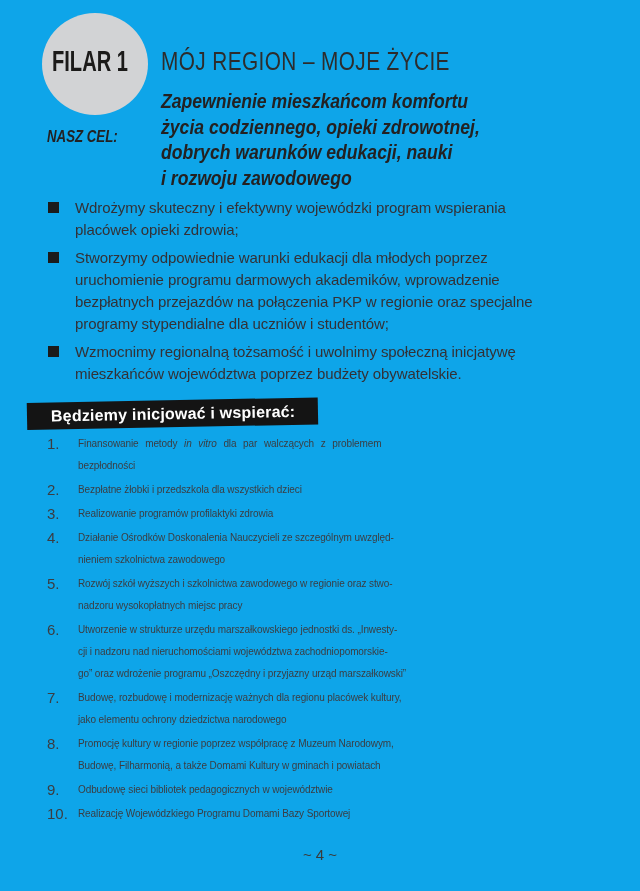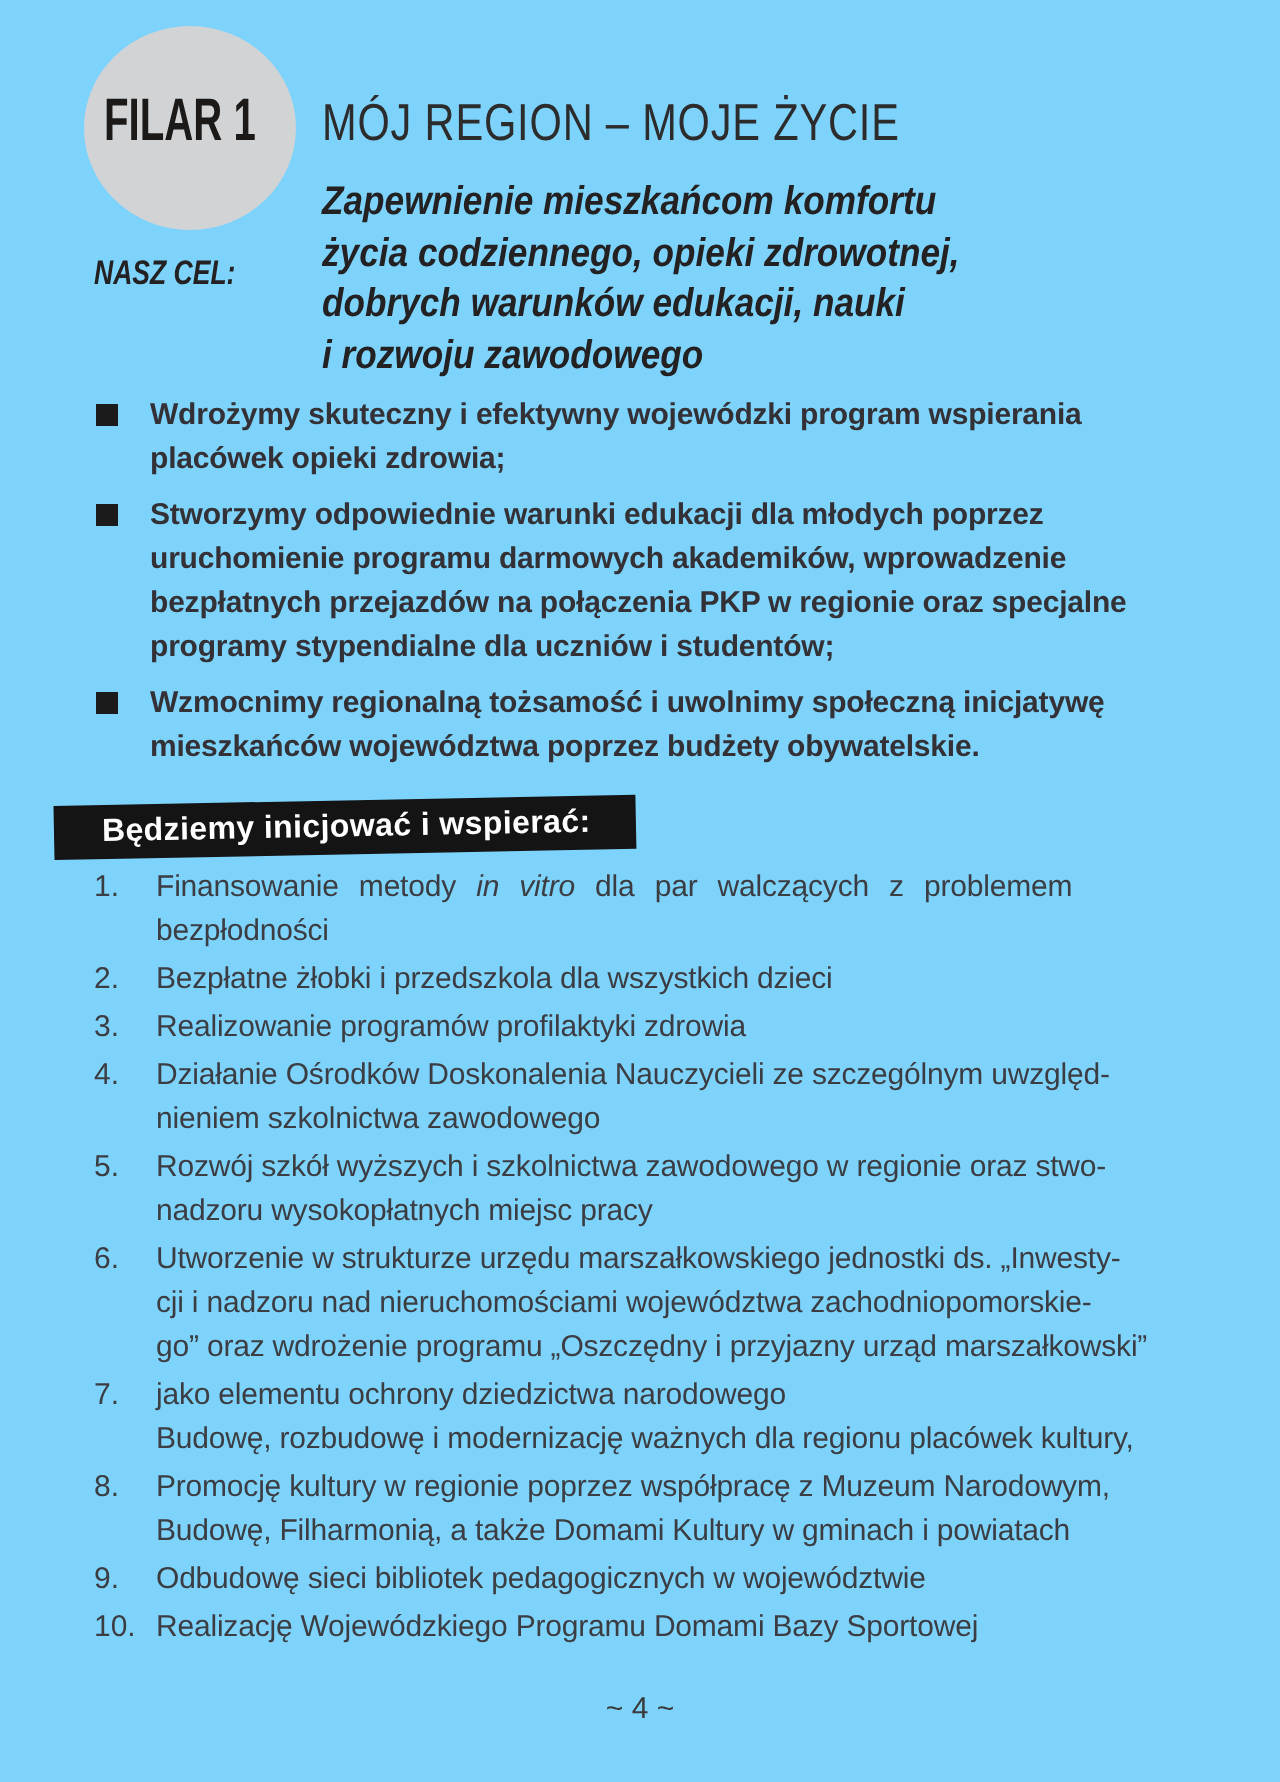--- a/index.html
+++ b/index.html
@@ -7,7 +7,7 @@
   .page {
     position: relative;
     width: 640px; height: 891px;
-    background: #7dd3fc;
+    background: #0ea5e9;
     overflow: hidden;
     font-family: "Liberation Sans", "DejaVu Sans", sans-serif;
   }

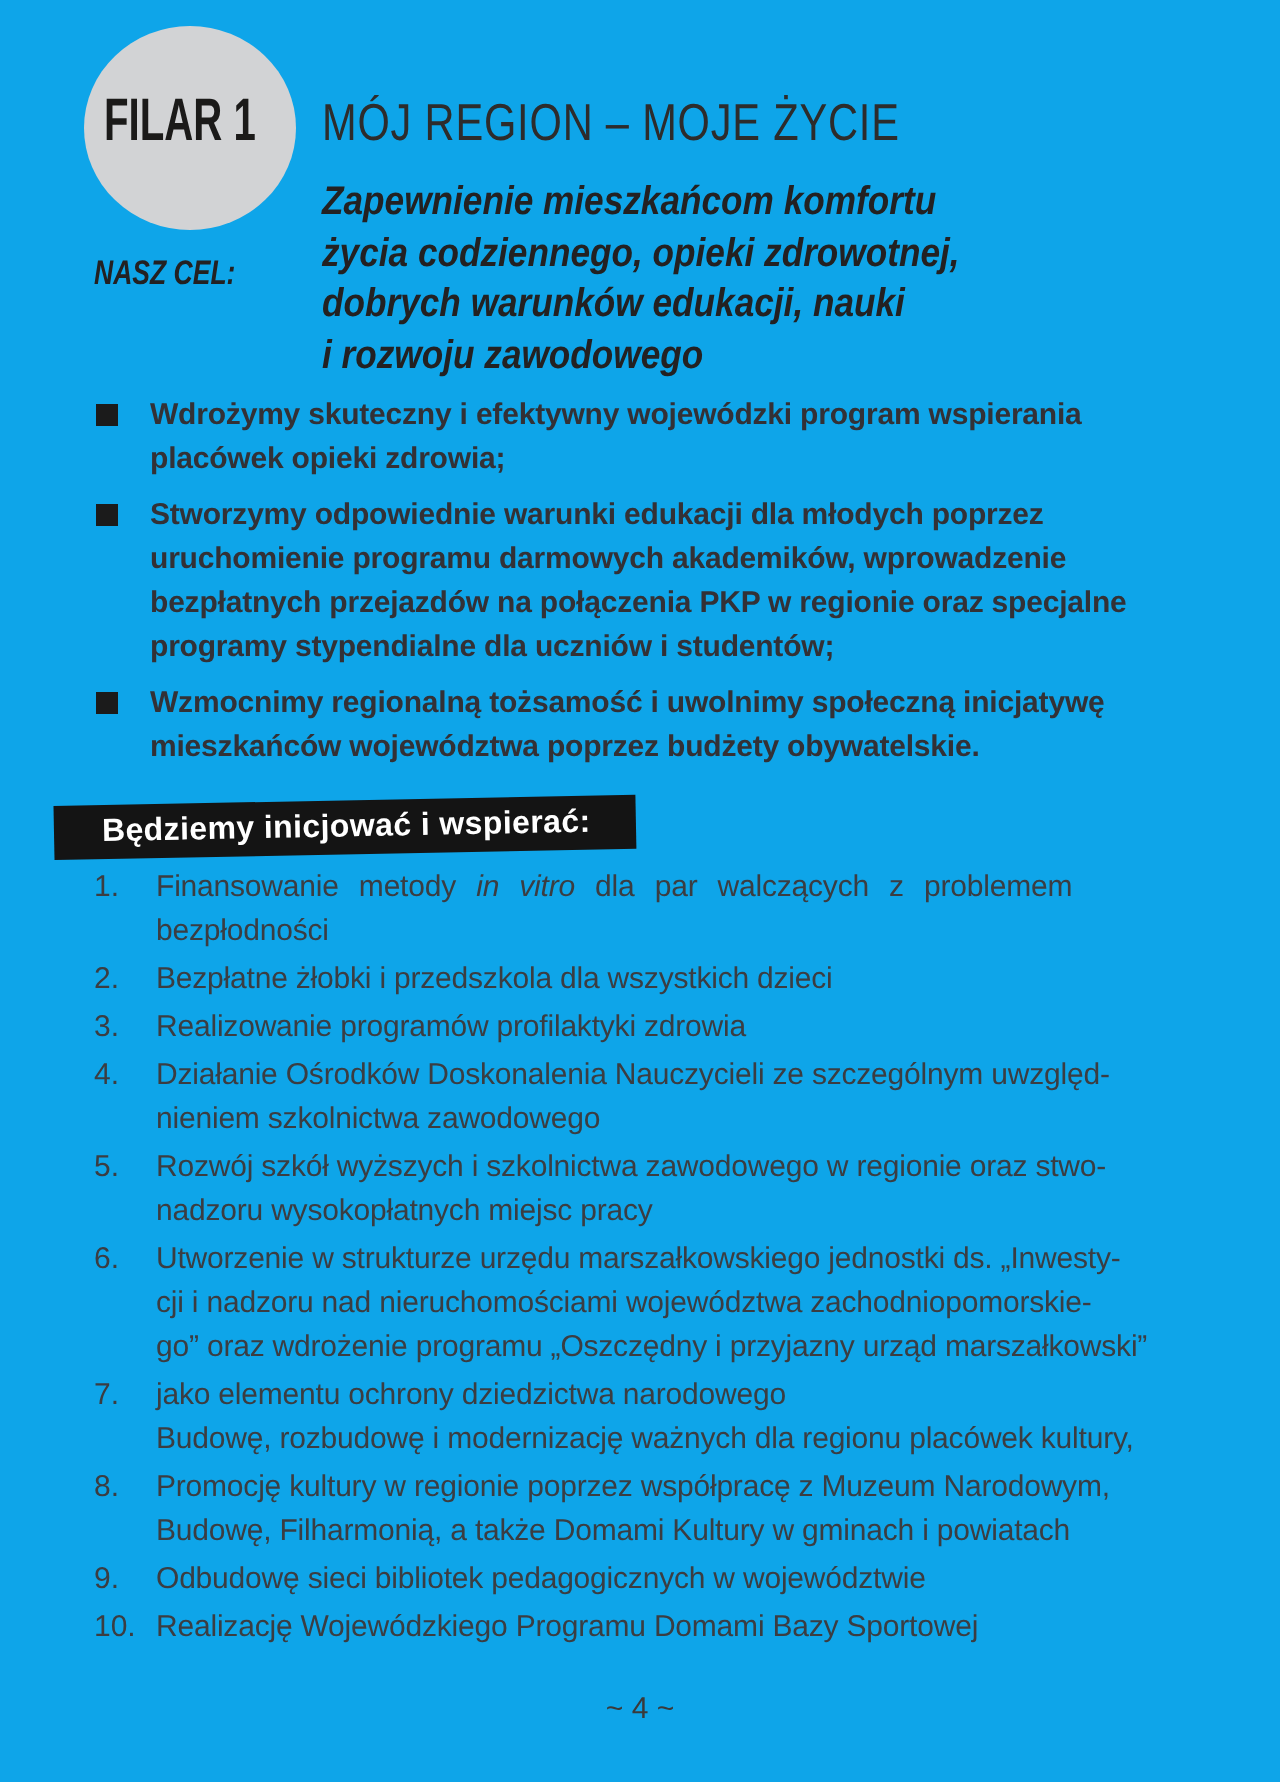--- a/index.html
+++ b/index.html
@@ -53,7 +53,7 @@
   .sq { flex: 0 0 auto; width: 11px; height: 11px; background: #1b1b1b; margin-top: 5px; }
   .btext {
     white-space: pre-line;
-    font-weight: 700; font-size: 15px; line-height: 22px;
+    font-weight: 400; font-size: 15px; line-height: 22px;
     letter-spacing: -.1px; color: #333136;
   }
 

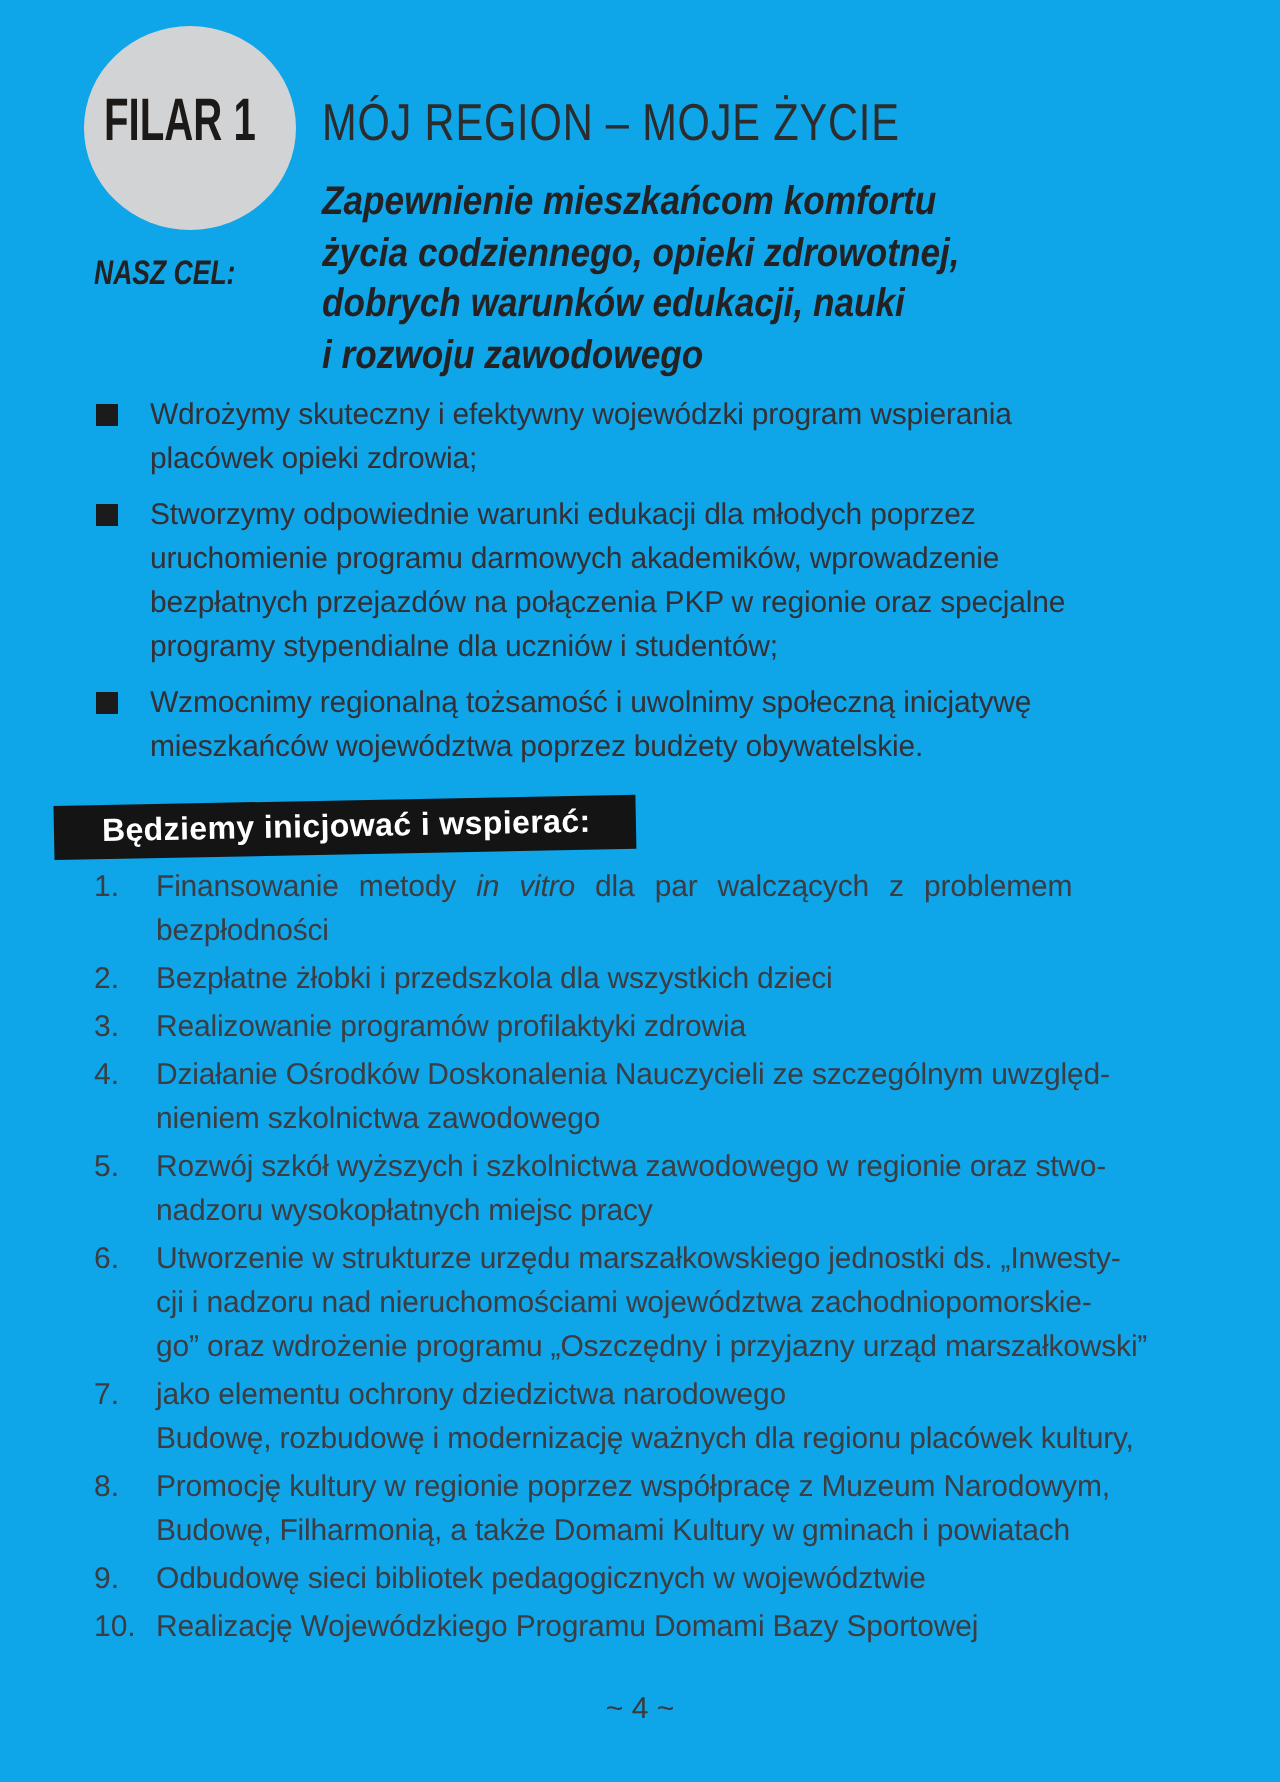--- a/index.html
+++ b/index.html
@@ -79,7 +79,7 @@
   }
   .itext {
     width: 532px;
-    font-size: 15px; line-height: 22px; letter-spacing: -.1px;
+    font-size: 10px; line-height: 22px; letter-spacing: -.1px;
     color: var(--ink, #3b3d42);
   }
   .line { display: block; white-space: nowrap; }

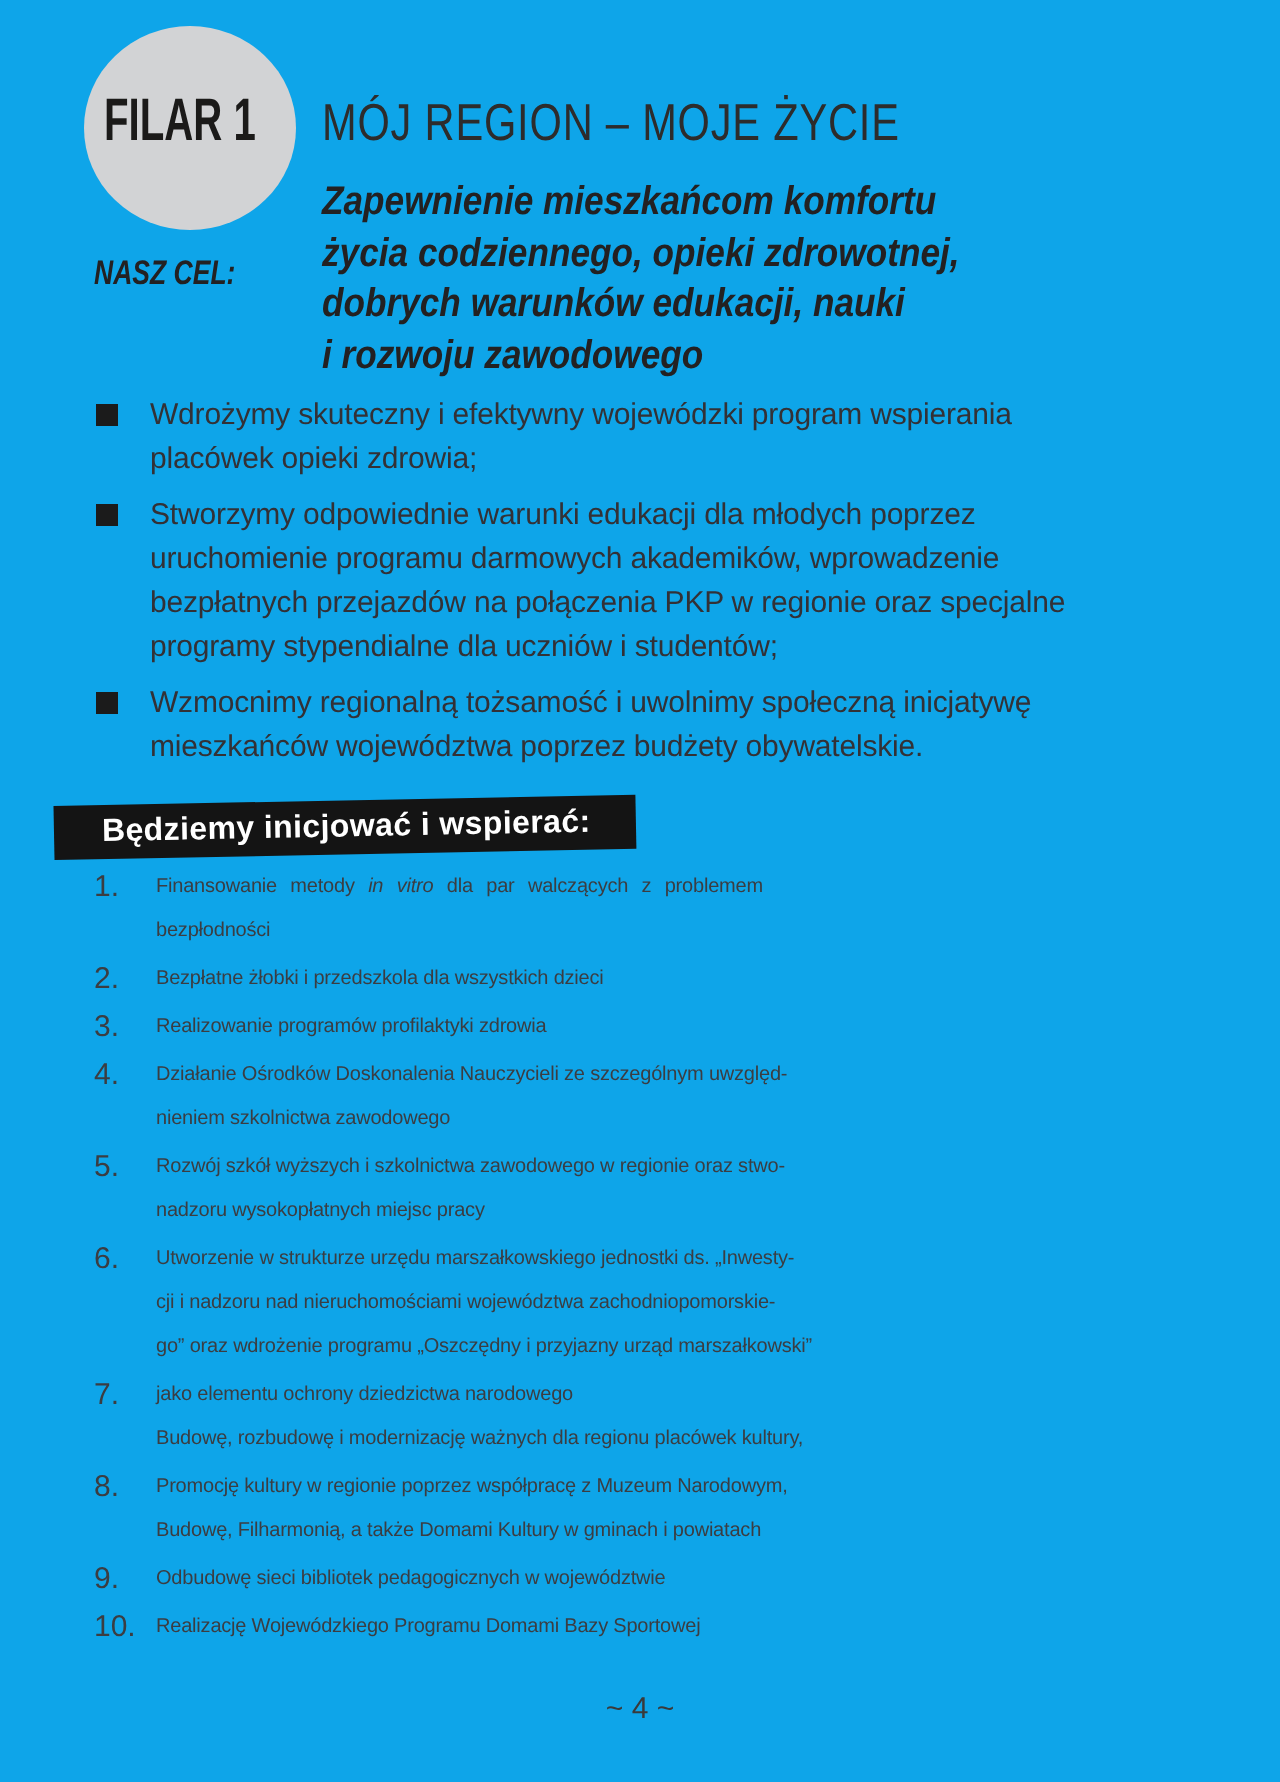--- a/index.html
+++ b/index.html
@@ -185,8 +185,8 @@
   <li>
     <span class="num">7.</span>
     <span class="itext">
+          <span class="line"><span>Budowę, rozbudowę i modernizację ważnych dla regionu placówek kultury,</span></span>
           <span class="line"><span>jako elementu ochrony dziedzictwa narodowego</span></span>
-          <span class="line"><span>Budowę, rozbudowę i modernizację ważnych dla regionu placówek kultury,</span></span>
         </span>
   </li>
 

